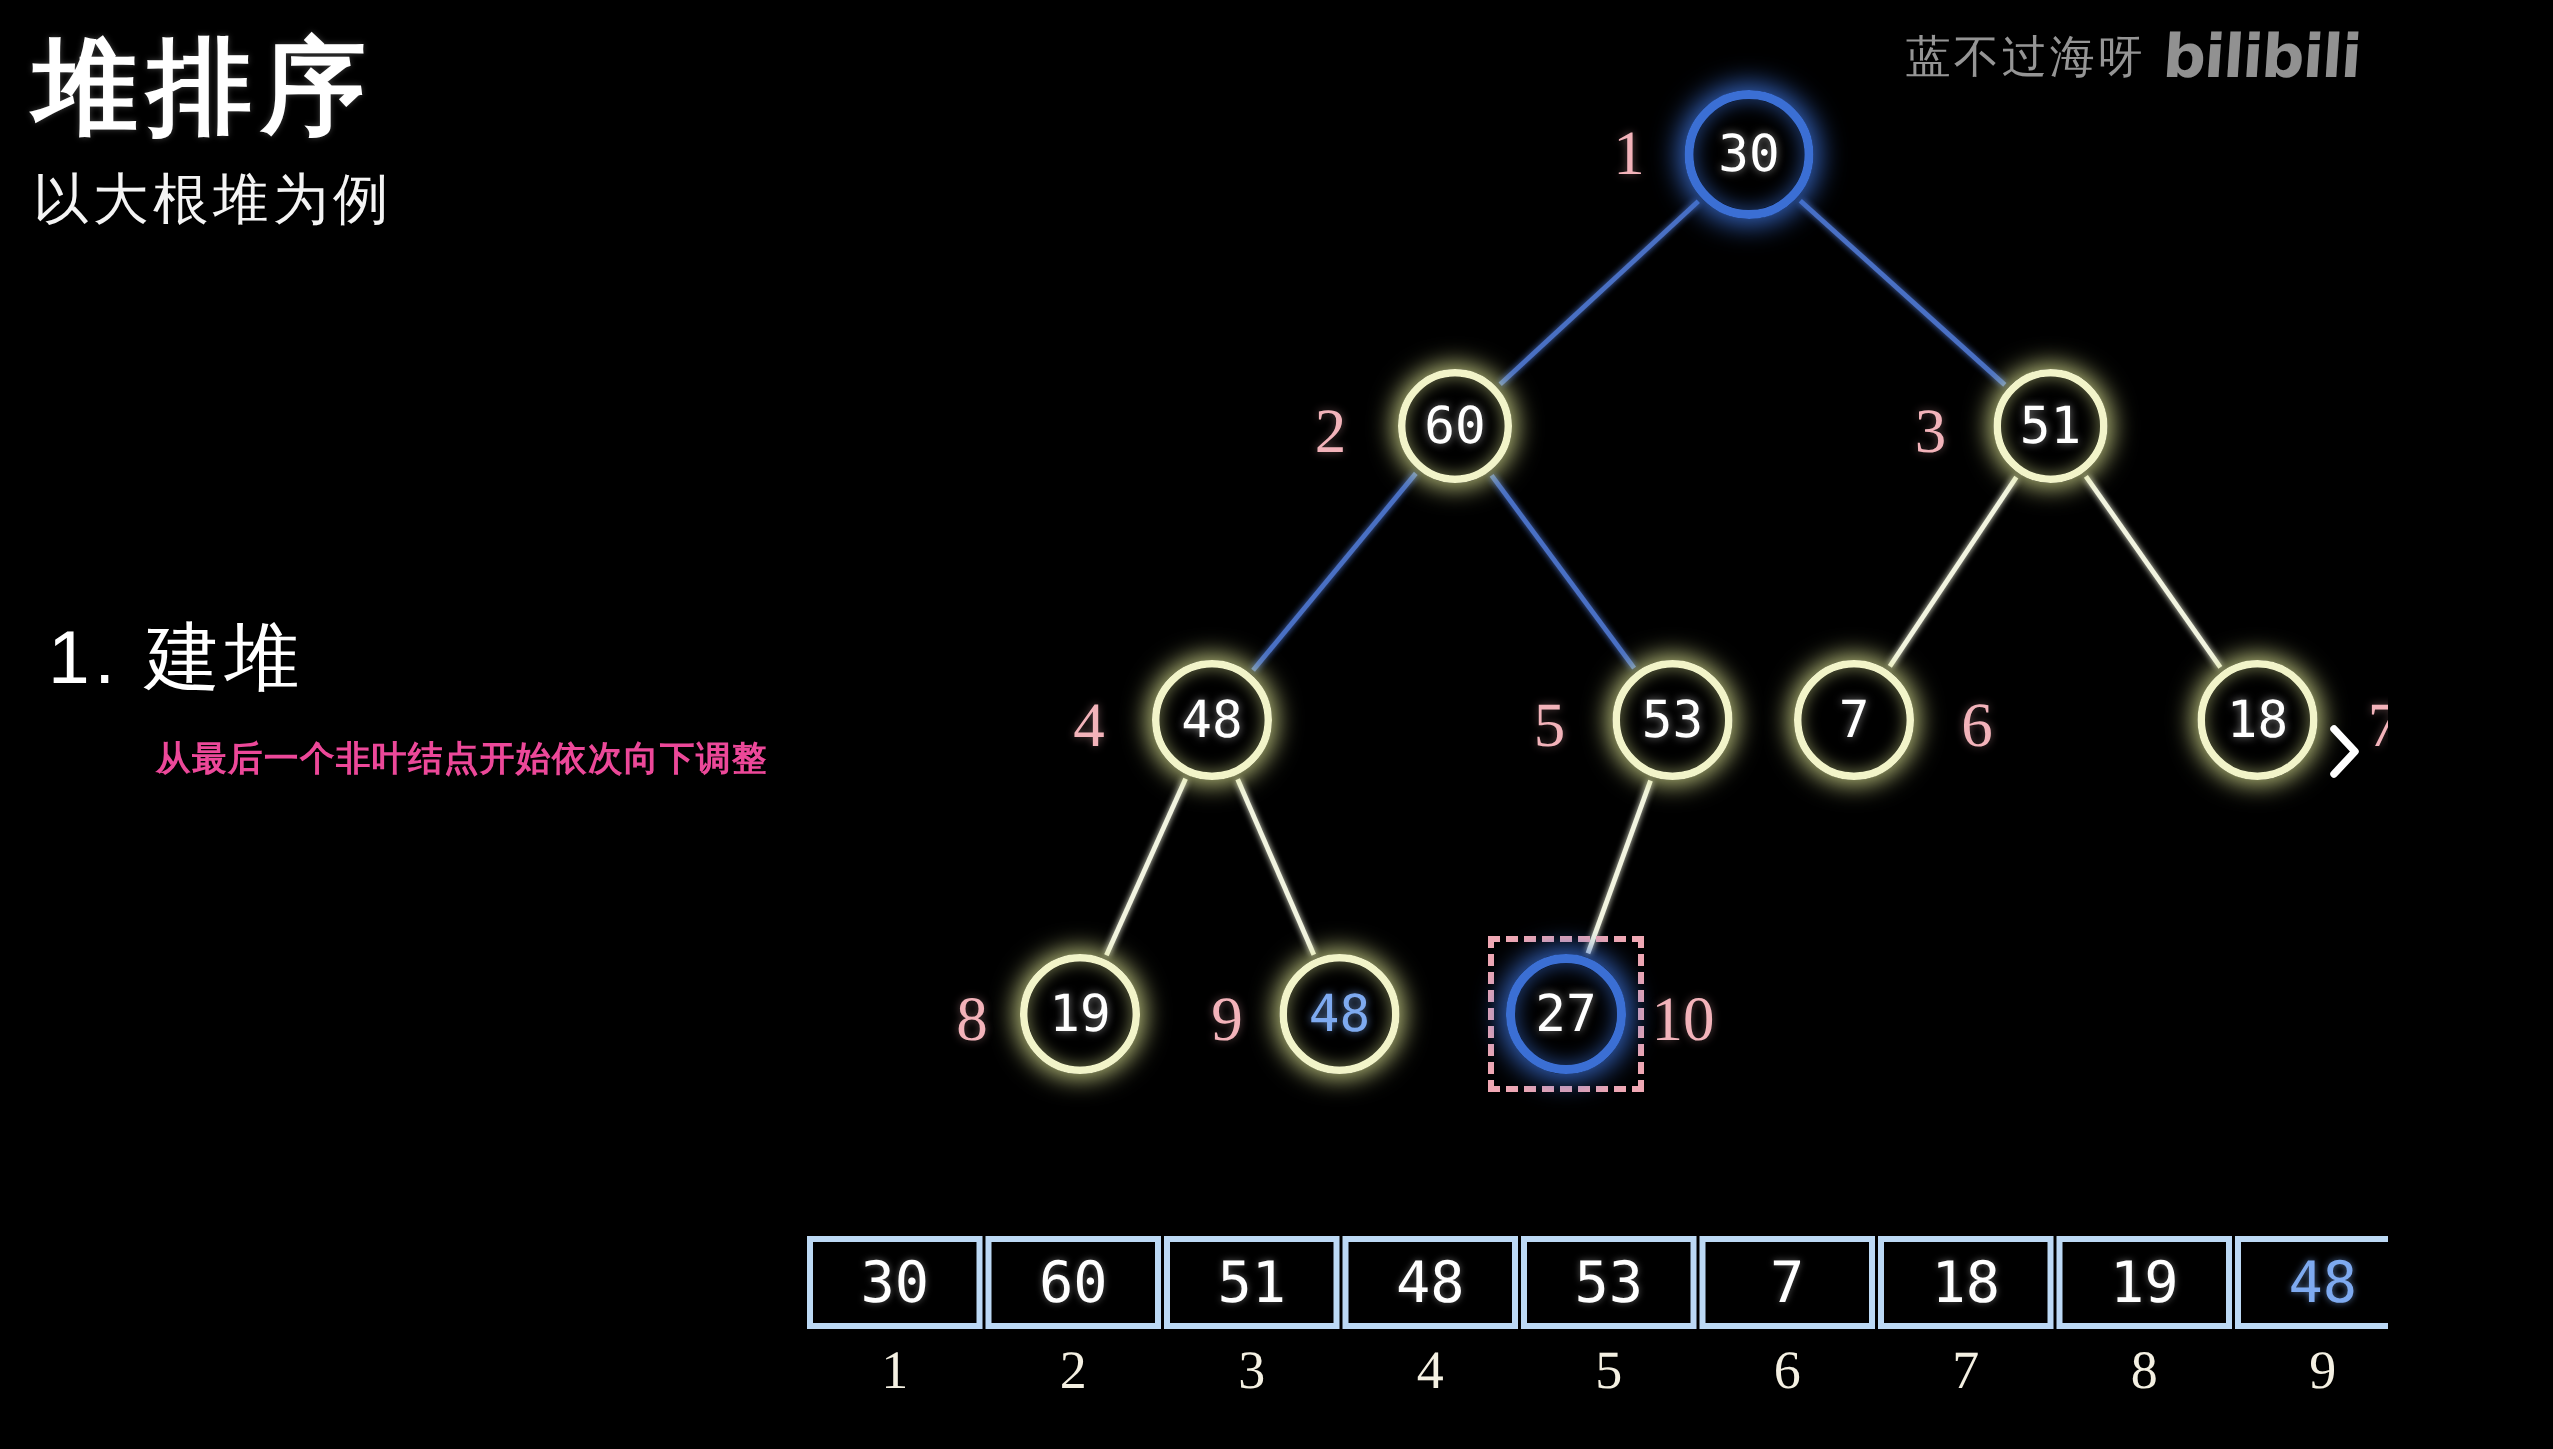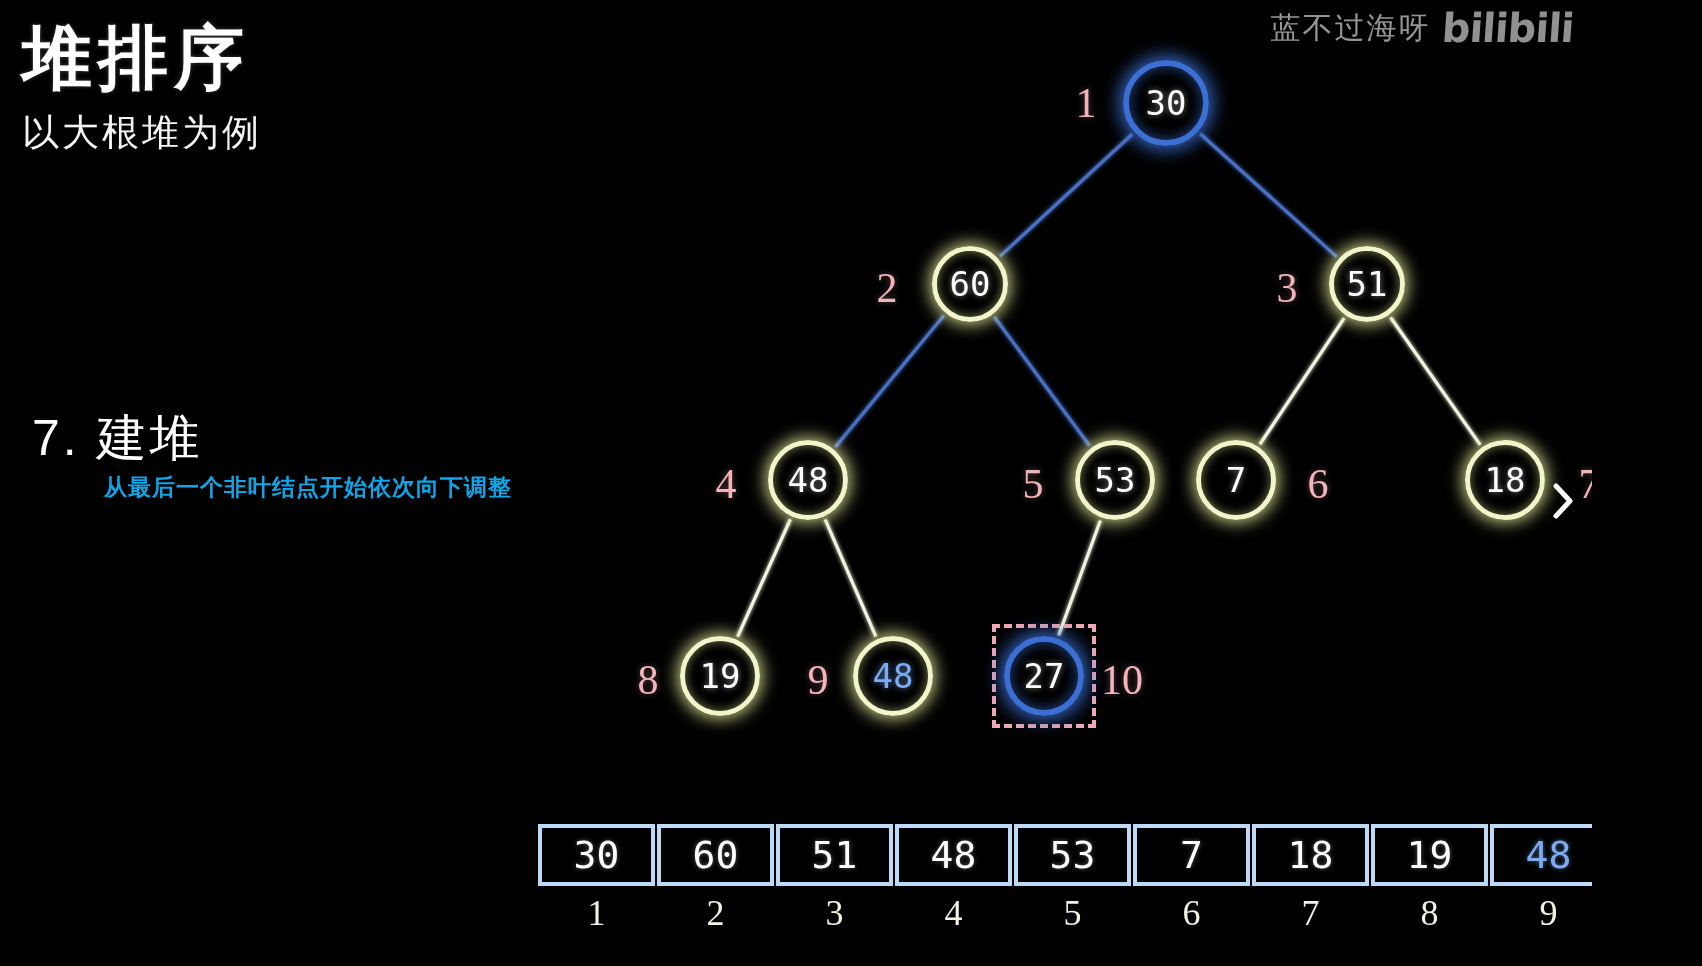--- a/index.html
+++ b/index.html
@@ -64,7 +64,7 @@
   
   #watermark {
     position: absolute;
-    right: 18px; top: 5px;
+    right: 18px; top: 15px;
     display: flex;
     align-items: center;
     gap: 12px;

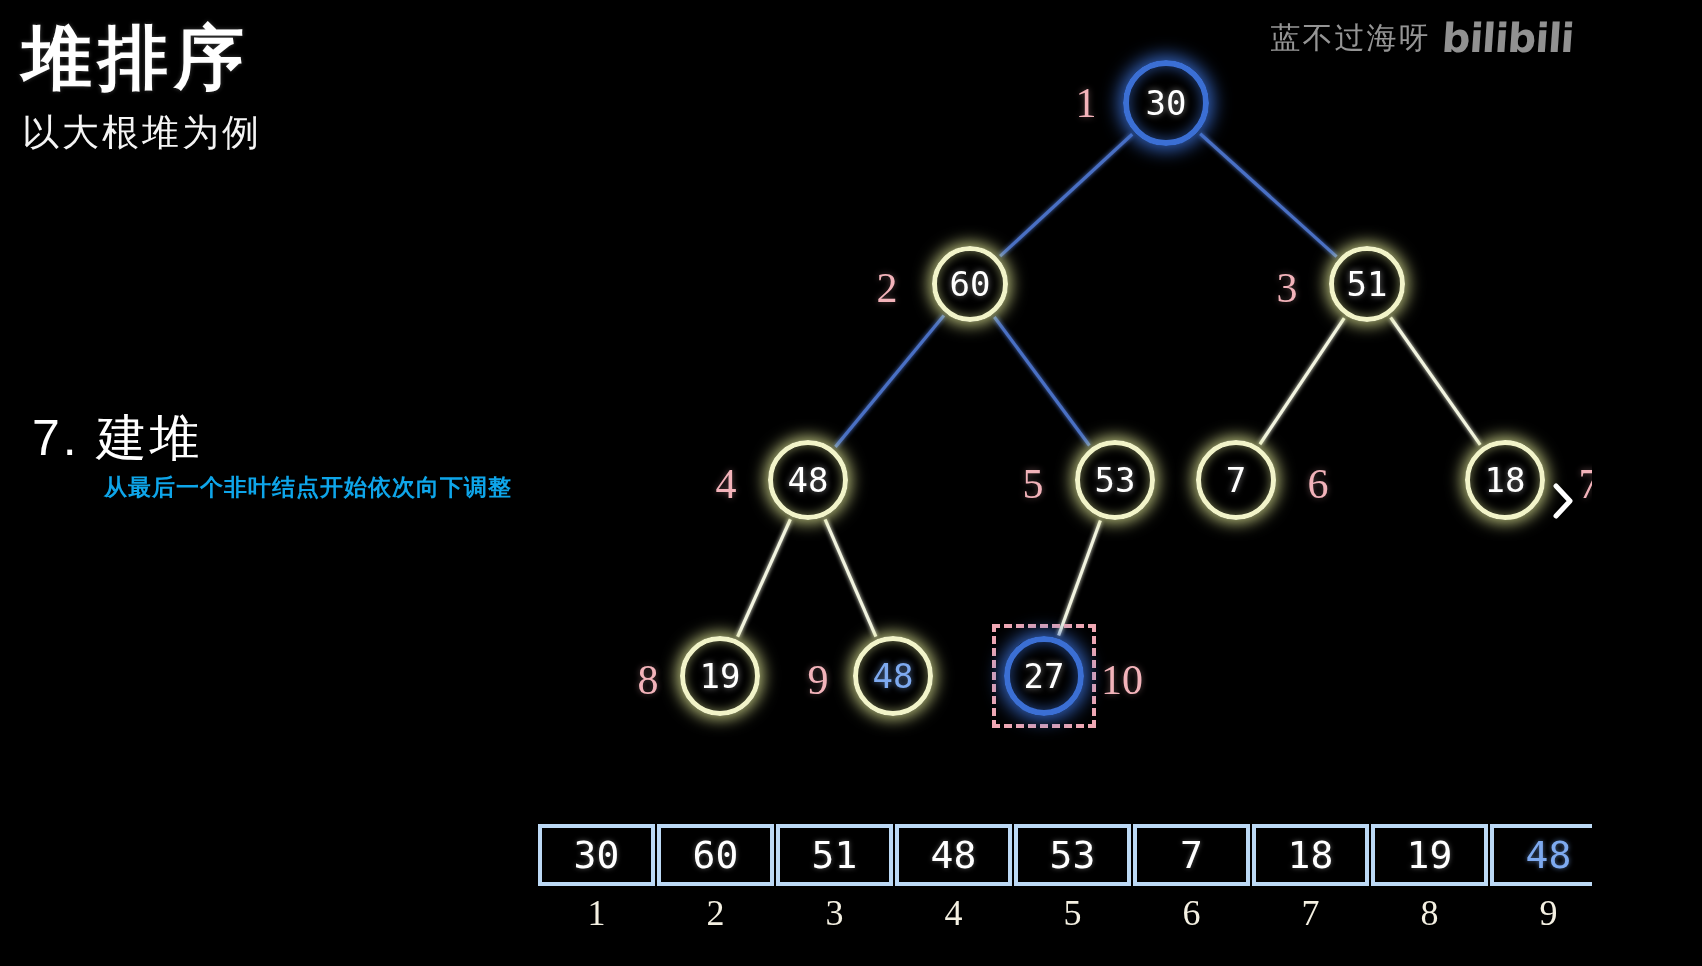--- a/index.html
+++ b/index.html
@@ -194,7 +194,7 @@
   </div>
 
   <div id="step-block">
-    <div id="step-title">7. 建堆</div>
+    <div id="step-title">1. 建堆</div>
     <div id="step-note">从最后一个非叶结点开始依次向下调整</div>
   </div>
 

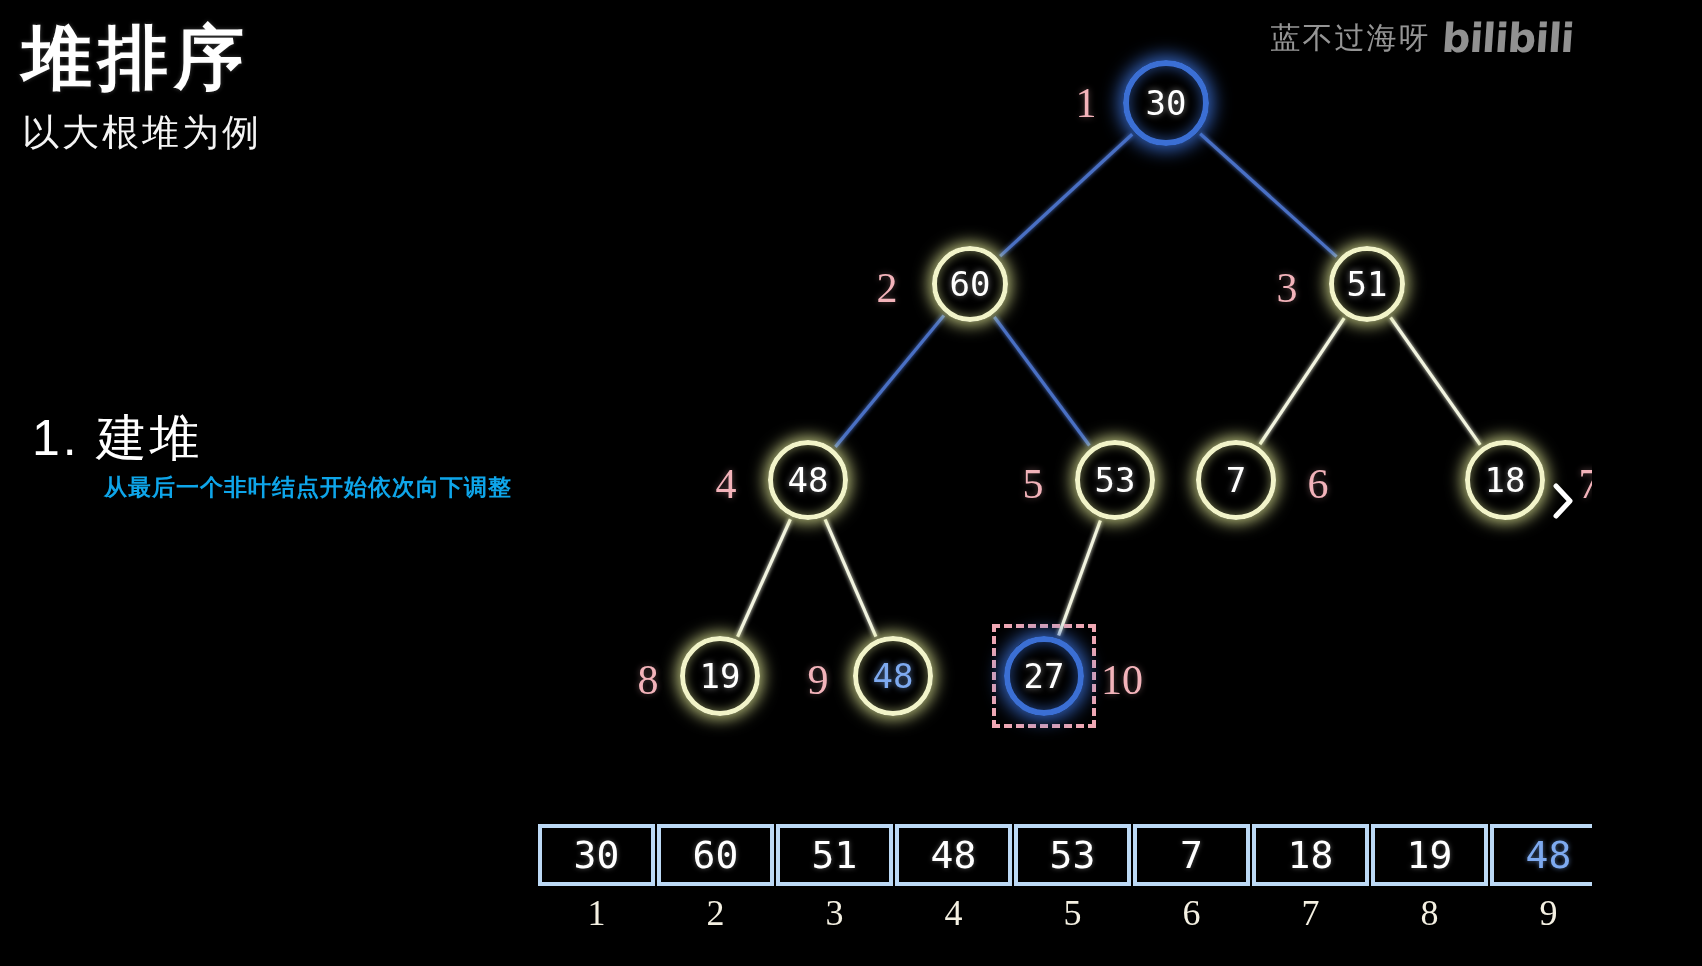--- a/index.html
+++ b/index.html
@@ -53,10 +53,11 @@
     font-weight: normal;
   }
   #step-note {
+    margin-top: 18px;
     margin-left: 72px;
     font-size: 23px;
     font-weight: bold;
-    color: #0ea5e9;
+    color: #ec4899;
     letter-spacing: 1px;
     text-align: right;
   }

